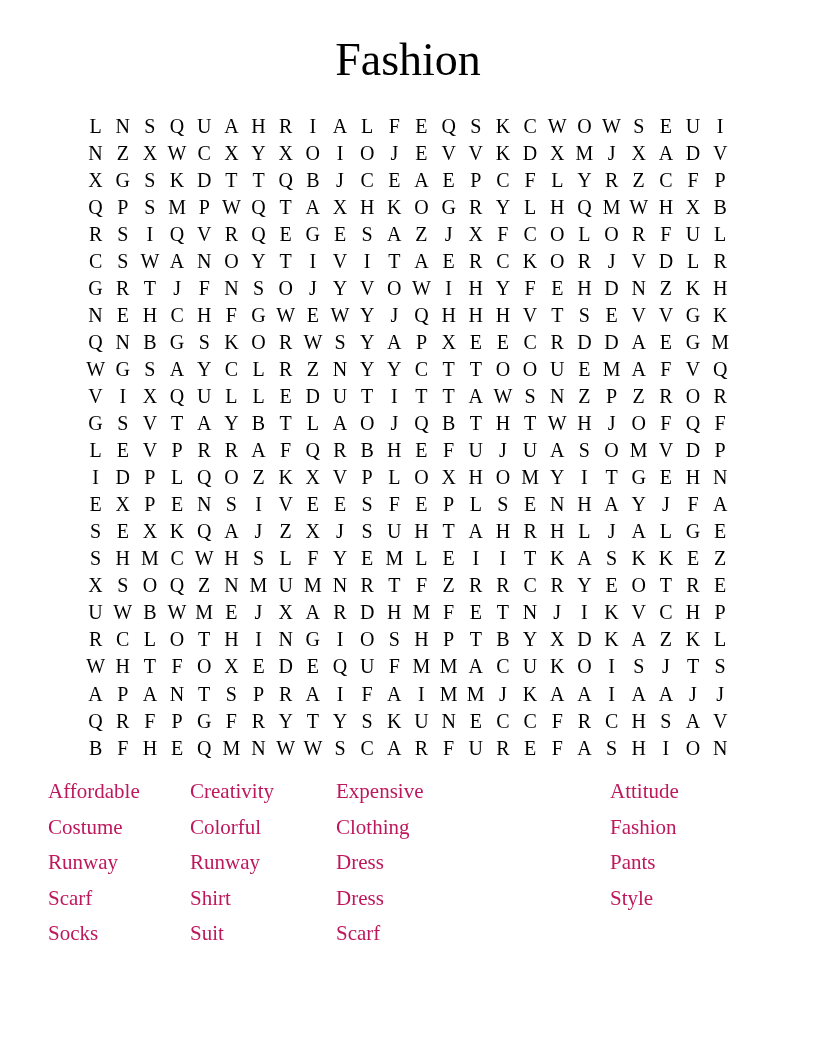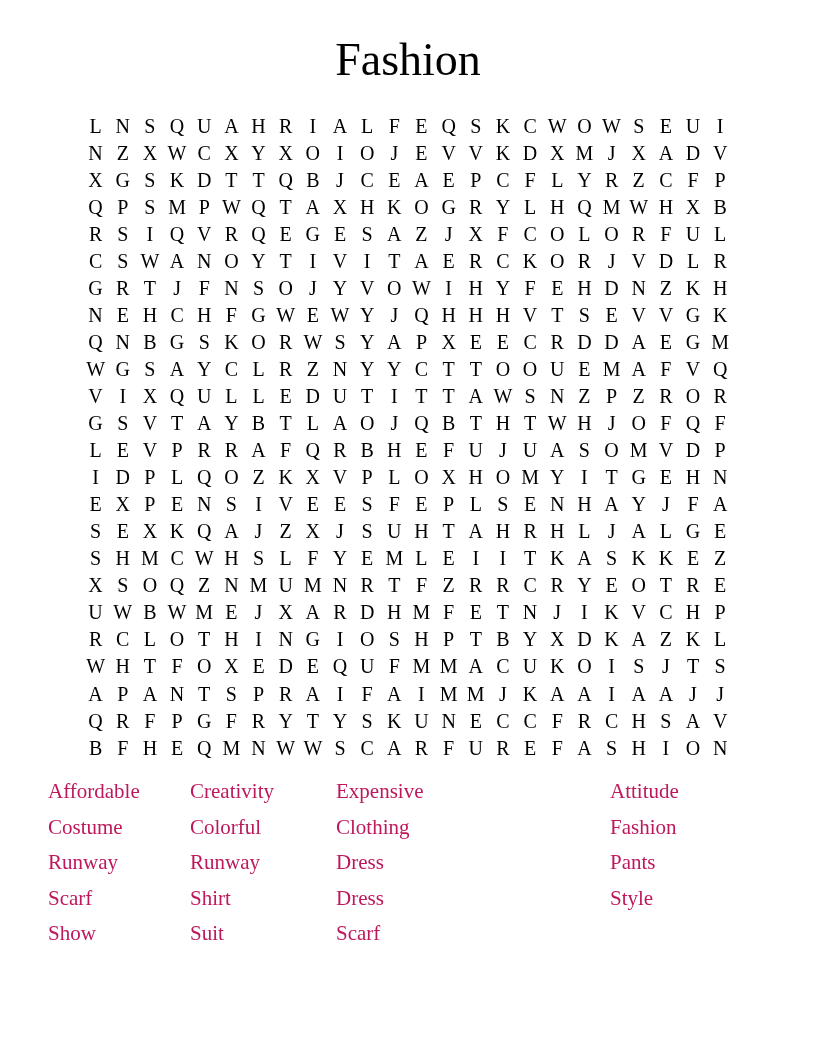--- a/index.html
+++ b/index.html
@@ -656,7 +656,7 @@
       <div class="word">Costume</div>
       <div class="word">Runway</div>
       <div class="word">Scarf</div>
-      <div class="word">Show</div>
+      <div class="word">Socks</div>
     </div>
     <div class="wcol c1">
       <div class="word">Creativity</div>

